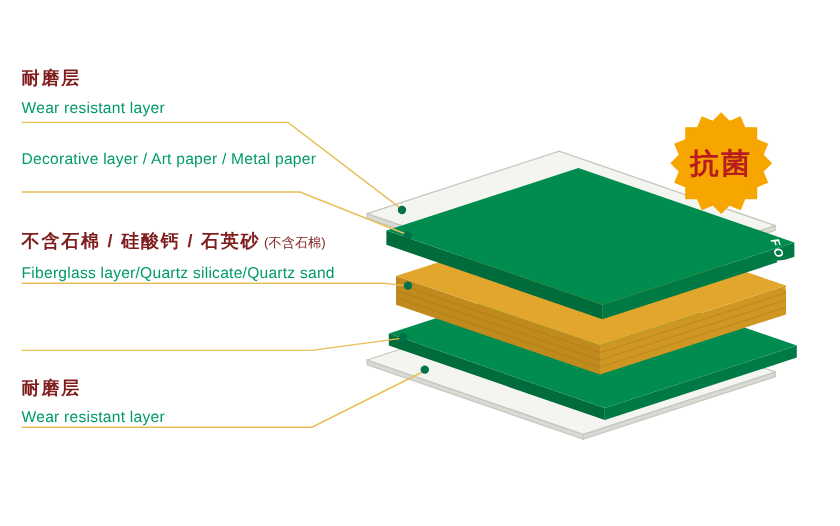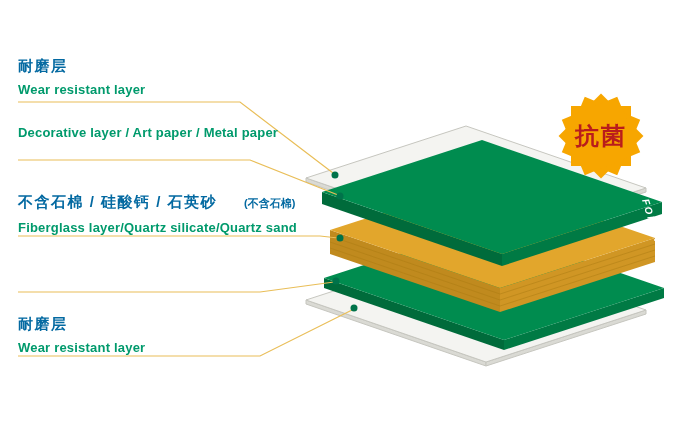--- a/index.html
+++ b/index.html
@@ -9,7 +9,7 @@
   }
   .stack-svg{position:absolute;left:0;top:0;}
   .label{position:absolute;left:18px;}
-  .label .zh{font-size:15px;line-height:19px;color:#0369a1;font-weight:600;letter-spacing:1.5px;}
+  .label .zh{font-size:15px;line-height:19px;color:#7f1d1d;font-weight:600;letter-spacing:1.5px;}
   .label .zh .note{font-size:11px;font-weight:700;letter-spacing:0;margin-left:24px;}
   .label .en{font-size:13px;line-height:16px;color:#009A6C;margin-top:7px;letter-spacing:.2px;font-weight:bold;}
   .sheet{stroke:#C6C6BF;stroke-width:1;}

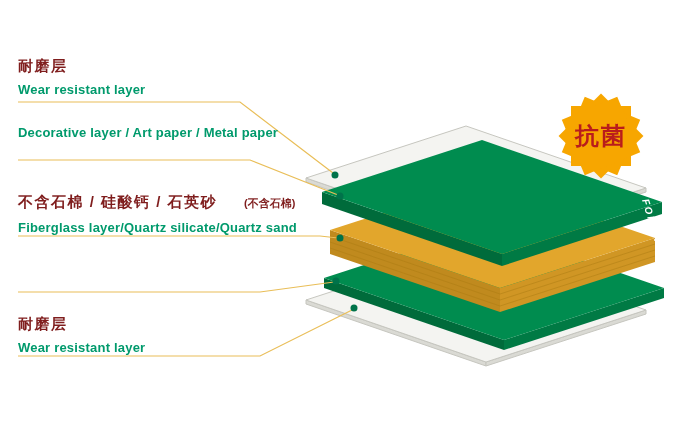--- a/index.html
+++ b/index.html
@@ -11,7 +11,7 @@
   .label{position:absolute;left:18px;}
   .label .zh{font-size:15px;line-height:19px;color:#7f1d1d;font-weight:600;letter-spacing:1.5px;}
   .label .zh .note{font-size:11px;font-weight:700;letter-spacing:0;margin-left:24px;}
-  .label .en{font-size:13px;line-height:16px;color:#009A6C;margin-top:7px;letter-spacing:.2px;font-weight:bold;}
+  .label .en{font-size:13px;line-height:16px;color:#009A6C;margin-top:7px;letter-spacing:.2px;}
   .sheet{stroke:#C6C6BF;stroke-width:1;}
   .face{stroke:none;}
   .brand-text{font-size:10px;font-weight:bold;font-style:italic;letter-spacing:2px;}

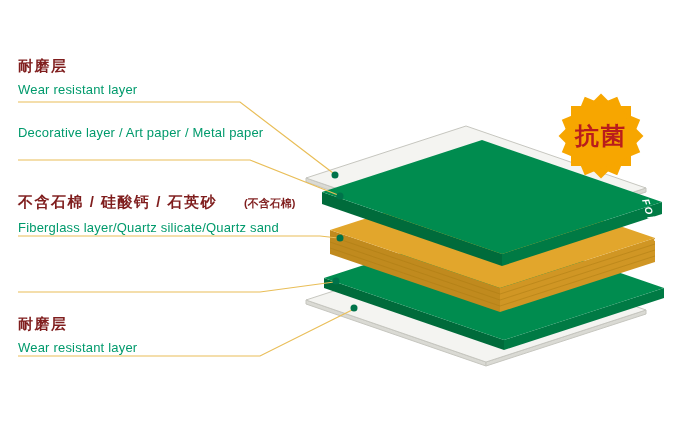--- a/index.html
+++ b/index.html
@@ -10,7 +10,7 @@
   .stack-svg{position:absolute;left:0;top:0;}
   .label{position:absolute;left:18px;}
   .label .zh{font-size:15px;line-height:19px;color:#7f1d1d;font-weight:600;letter-spacing:1.5px;}
-  .label .zh .note{font-size:11px;font-weight:700;letter-spacing:0;margin-left:24px;}
+  .label .zh .note{font-size:11px;font-weight:400;letter-spacing:0;}
   .label .en{font-size:13px;line-height:16px;color:#009A6C;margin-top:7px;letter-spacing:.2px;}
   .sheet{stroke:#C6C6BF;stroke-width:1;}
   .face{stroke:none;}

